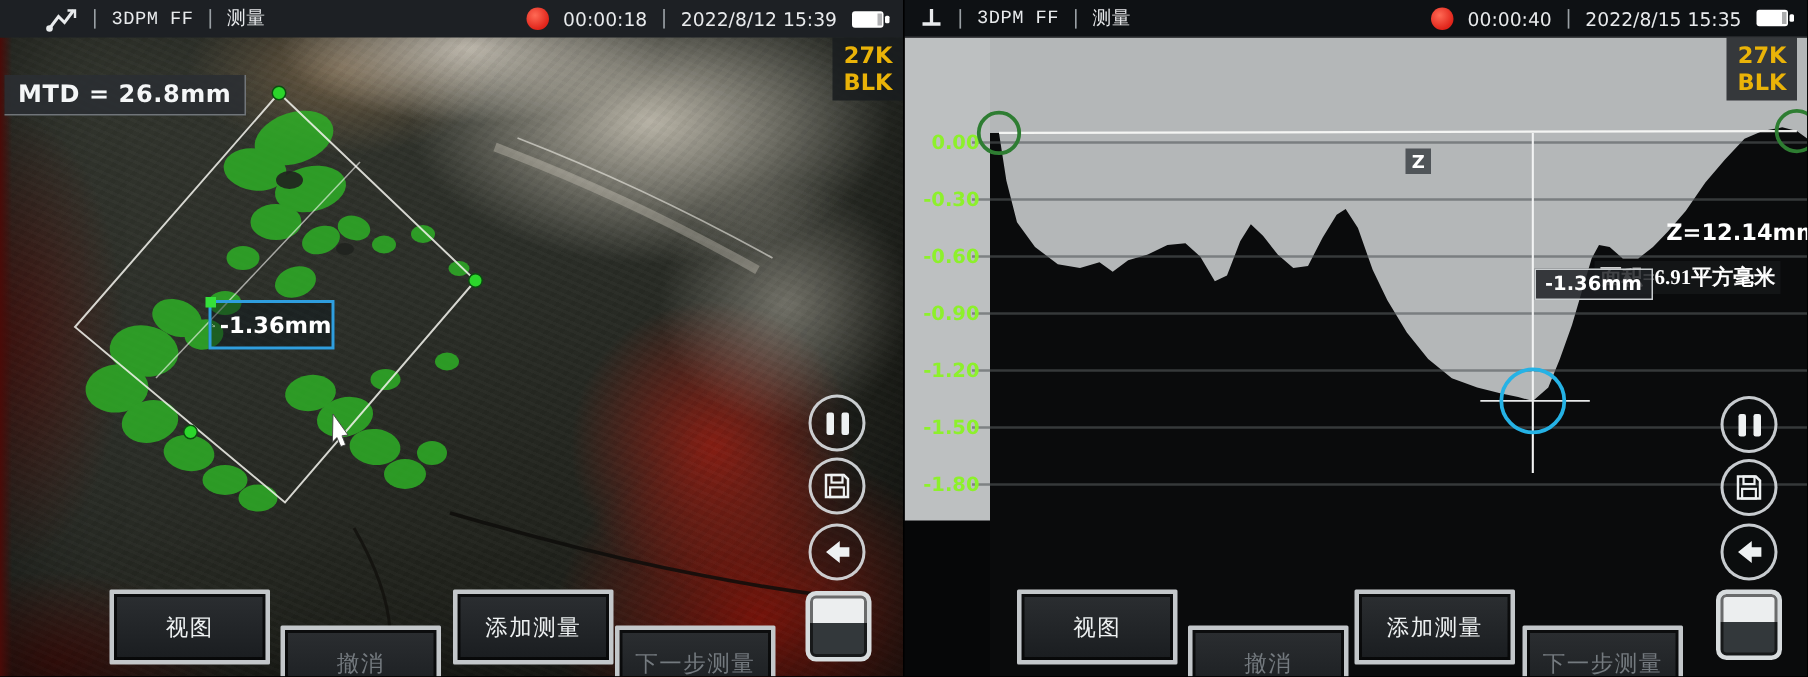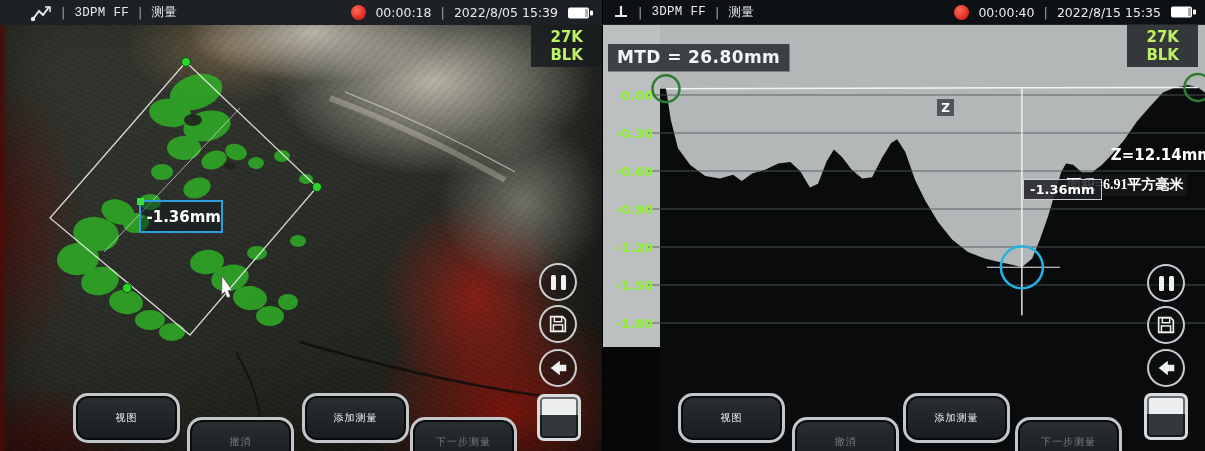--- a/index.html
+++ b/index.html
@@ -165,7 +165,7 @@
         <span class="rec-dot"></span>
         <span class="tb-time">00:00:18</span>
         <span class="sep">|</span>
-        <span class="tb-date">2022/8/05 15:39</span>
+        <span class="tb-date">2022/8/12 15:39</span>
         <span class="battery">
           <svg width="27" height="14" viewBox="0 0 27 14">
               <rect x="1" y="1.5" width="21" height="11" rx="2" fill="#fff"></rect>

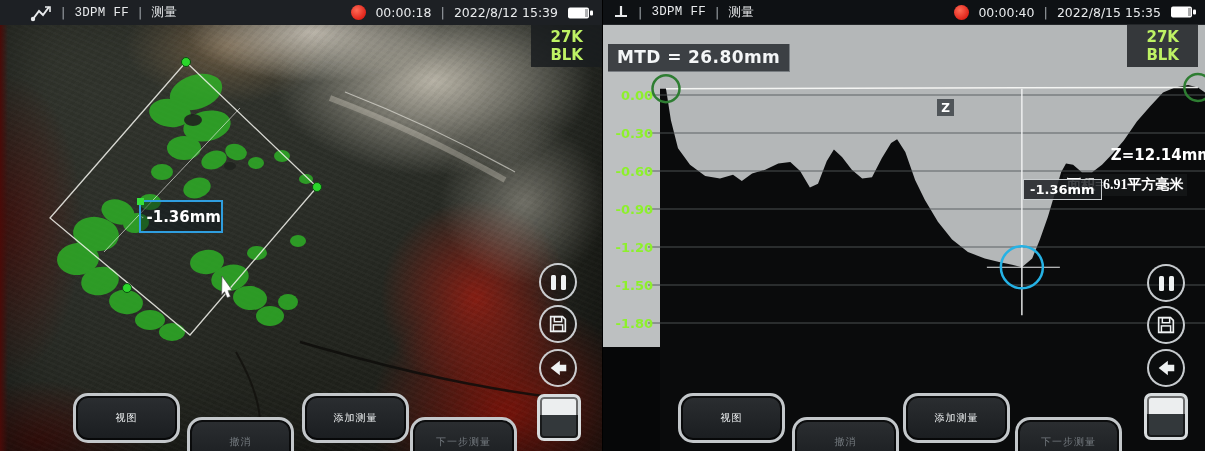--- a/index.html
+++ b/index.html
@@ -50,8 +50,8 @@
        border-right:1px solid rgba(170,175,180,.55);border-bottom:1px solid rgba(170,175,180,.55);}
   .panel.left .mtd{left:3px;top:50px;}
   .panel.right .mtd{left:5px;top:44px;font-size:17px;}
-  .zoom-badge{position:absolute;z-index:20;color:#bef264;font-weight:bold;font-size:15px;
-       line-height:18px;text-align:right;background:rgba(25,28,31,.85);padding:3px 19px;}
+  .zoom-badge{position:absolute;z-index:20;color:#eab308;font-weight:bold;font-size:15px;
+       line-height:18px;text-align:right;background:rgba(25,28,31,.85);padding:3px 7px;}
   .panel.left .zoom-badge{right:0;top:25px;}
   .panel.right .zoom-badge{right:7px;top:25px;background:rgba(42,45,48,.92);}
 

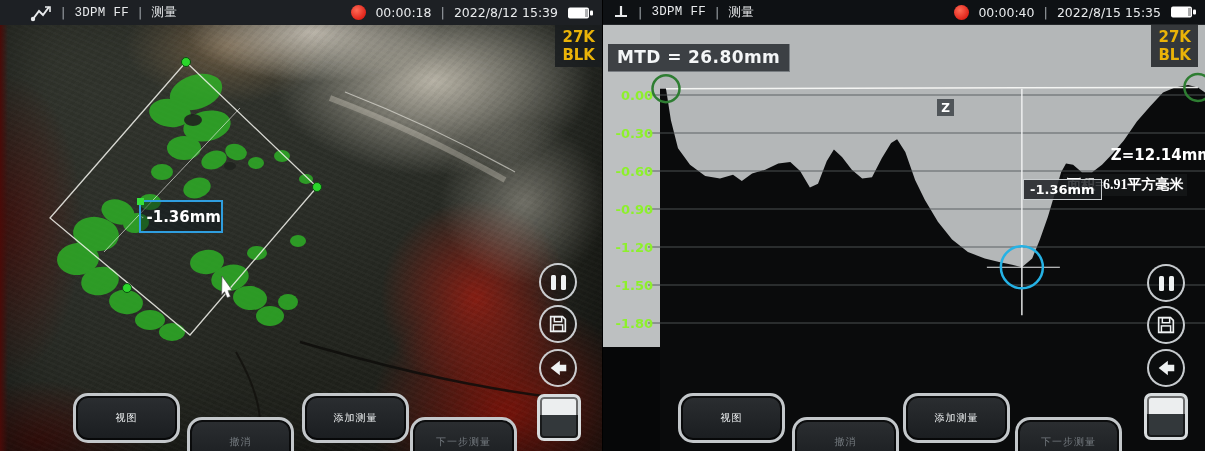--- a/index.html
+++ b/index.html
@@ -176,6 +176,7 @@
       </span>
     </header>
 
+    <div class="mtd">MTD = 26.8mm</div>
     <div class="zoom-badge">
       <div>27K</div>
       <div>BLK</div>

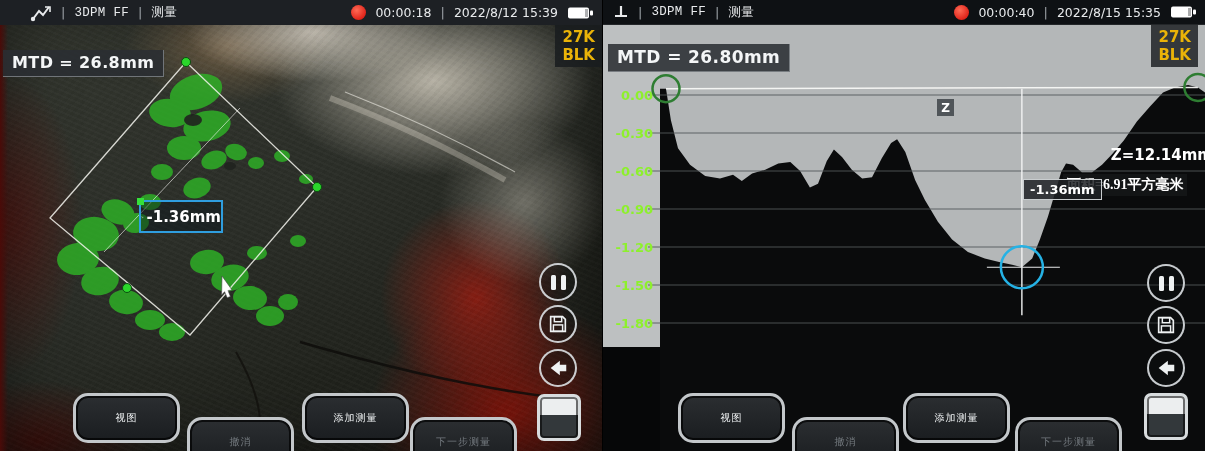--- a/index.html
+++ b/index.html
@@ -279,7 +279,6 @@
       </span>
     </header>
 
-    <div class="mtd">MTD = 26.80mm</div>
     <div class="zoom-badge">
       <div>27K</div>
       <div>BLK</div>

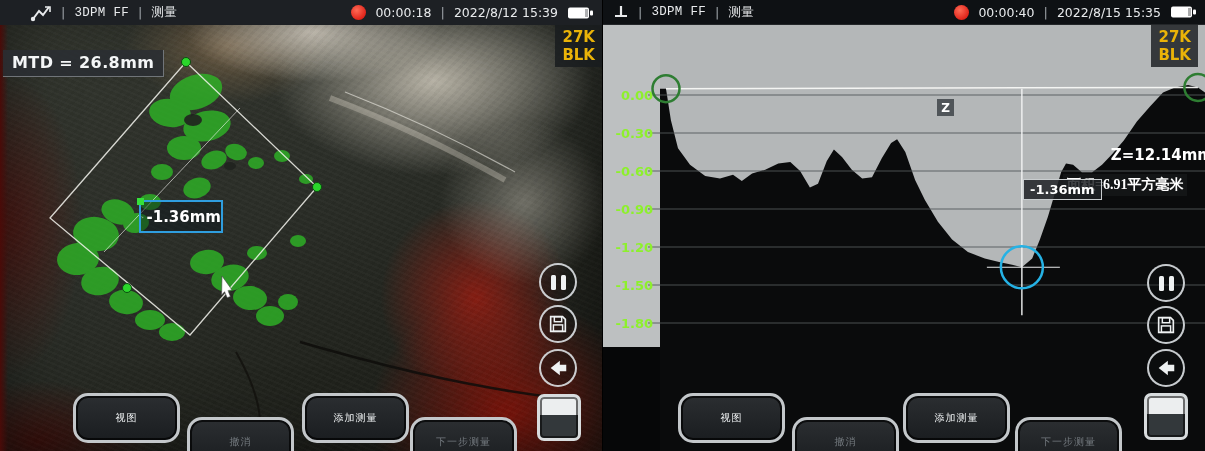--- a/index.html
+++ b/index.html
@@ -55,8 +55,8 @@
   .panel.left .zoom-badge{right:0;top:25px;}
   .panel.right .zoom-badge{right:7px;top:25px;background:rgba(42,45,48,.92);}
 
-  .btn{position:absolute;top:393px;width:107px;height:50px;border:3px solid #c3c7ca;border-radius:15px;
-       background:linear-gradient(#2b2e31,#1a1d20);color:#eef1f2;font-size:10px;font-weight:500;
+  .btn{position:absolute;top:393px;width:107px;height:50px;border:3px solid #c3c7ca;border-radius:1px;
+       background:linear-gradient(#2b2e31,#1a1d20);color:#eef1f2;font-size:15px;font-weight:500;
        display:flex;align-items:center;justify-content:center;z-index:25;letter-spacing:1px;
        box-shadow:inset 0 0 0 2px rgba(0,0,0,.7);white-space:nowrap;}
   .btn.disabled{color:#747a7f;margin-top:24px;}

